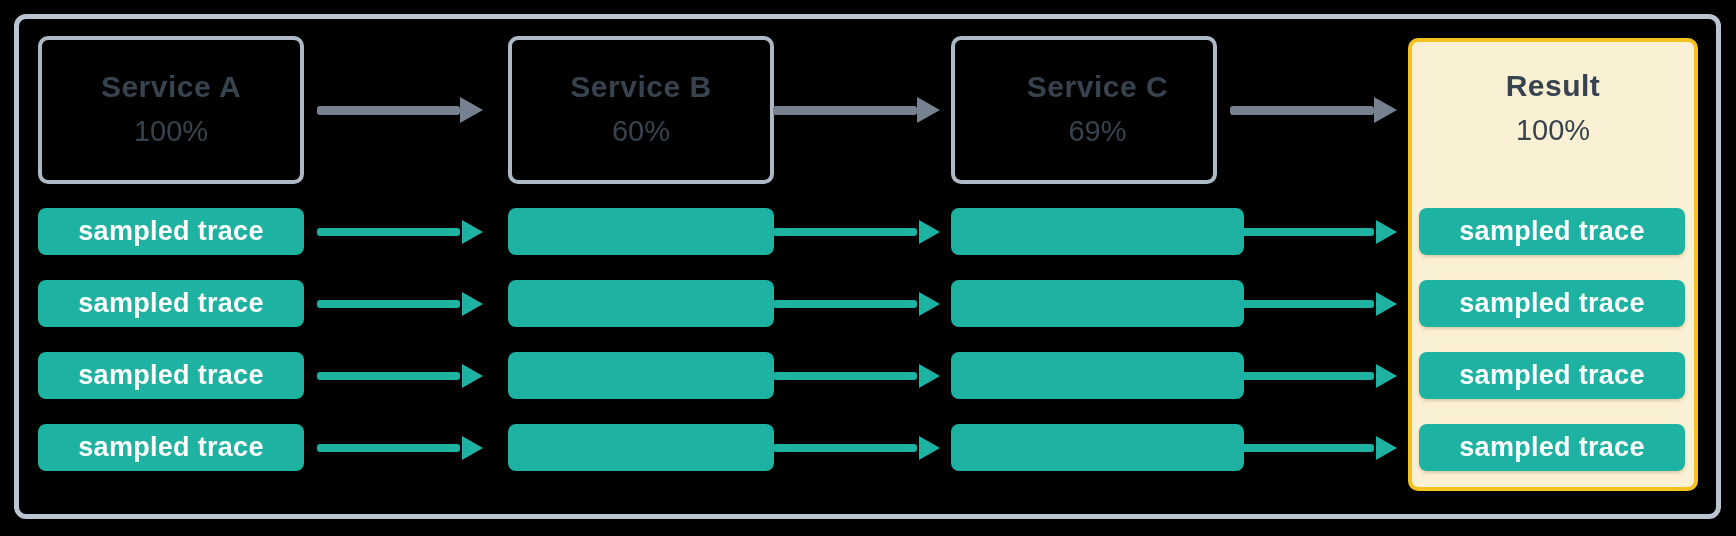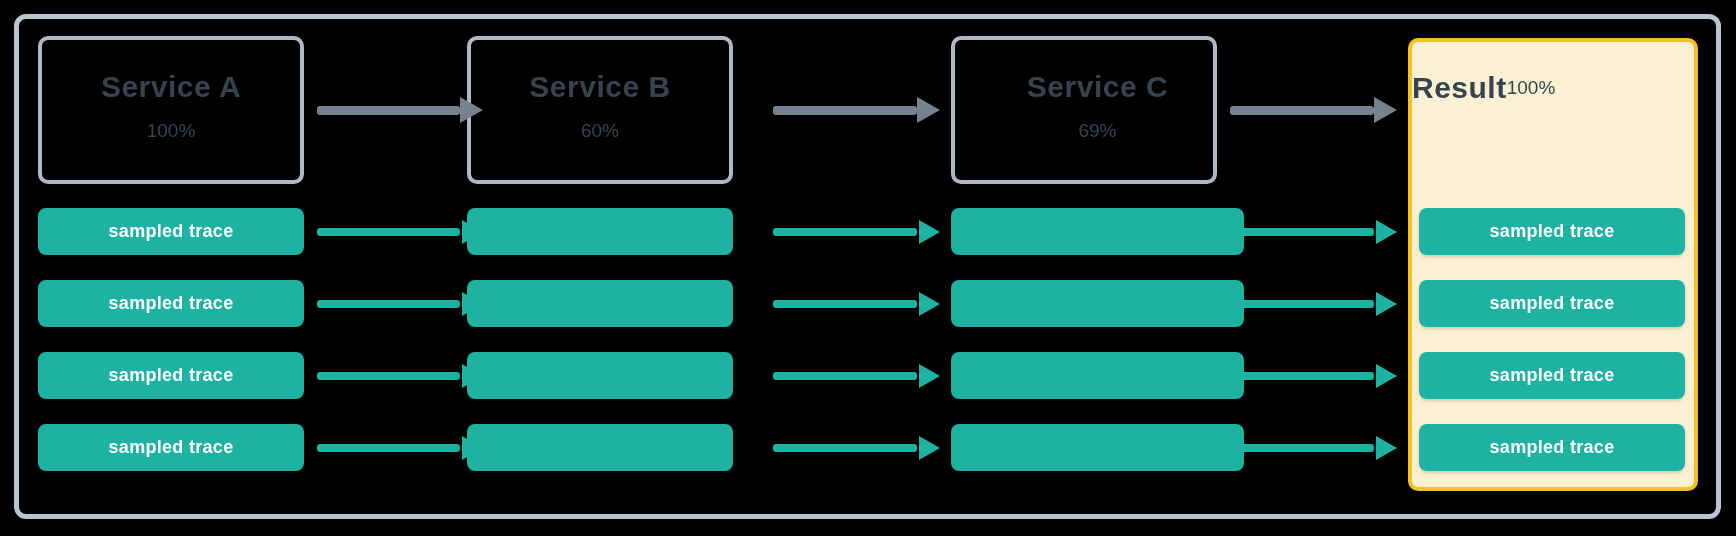--- a/index.html
+++ b/index.html
@@ -34,7 +34,7 @@
     background: #000000;
   }
   .svc-a { left: 38px; }
-  .svc-b { left: 467px; }
+  .svc-b { left: 508px; }
   .svc-c { left: 951px; padding-left: 27px; }
   .svc-title {
     font-size: 30px;

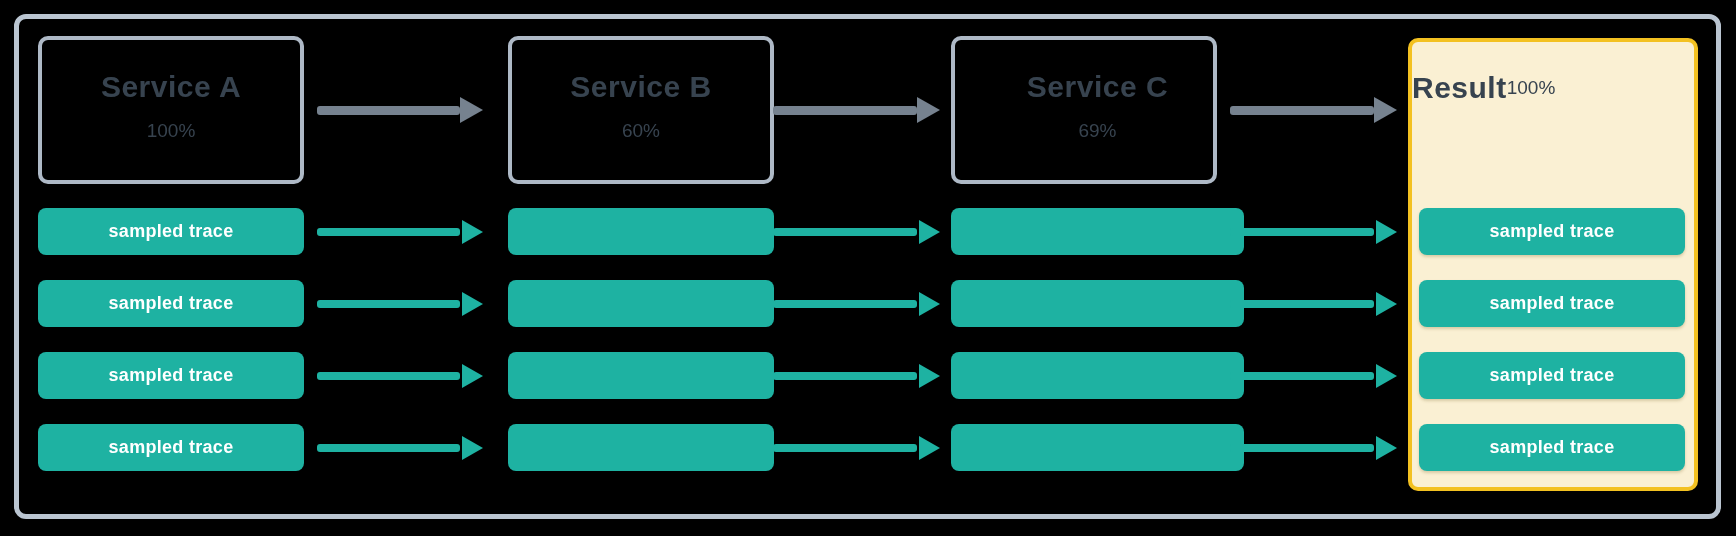--- a/index.html
+++ b/index.html
@@ -60,7 +60,7 @@
   }
   .result-header {
     display: flex;
-    flex-direction: row;
+    flex-direction: column;
     align-items: center;
     row-gap: 6px;
     padding-top: 26px;

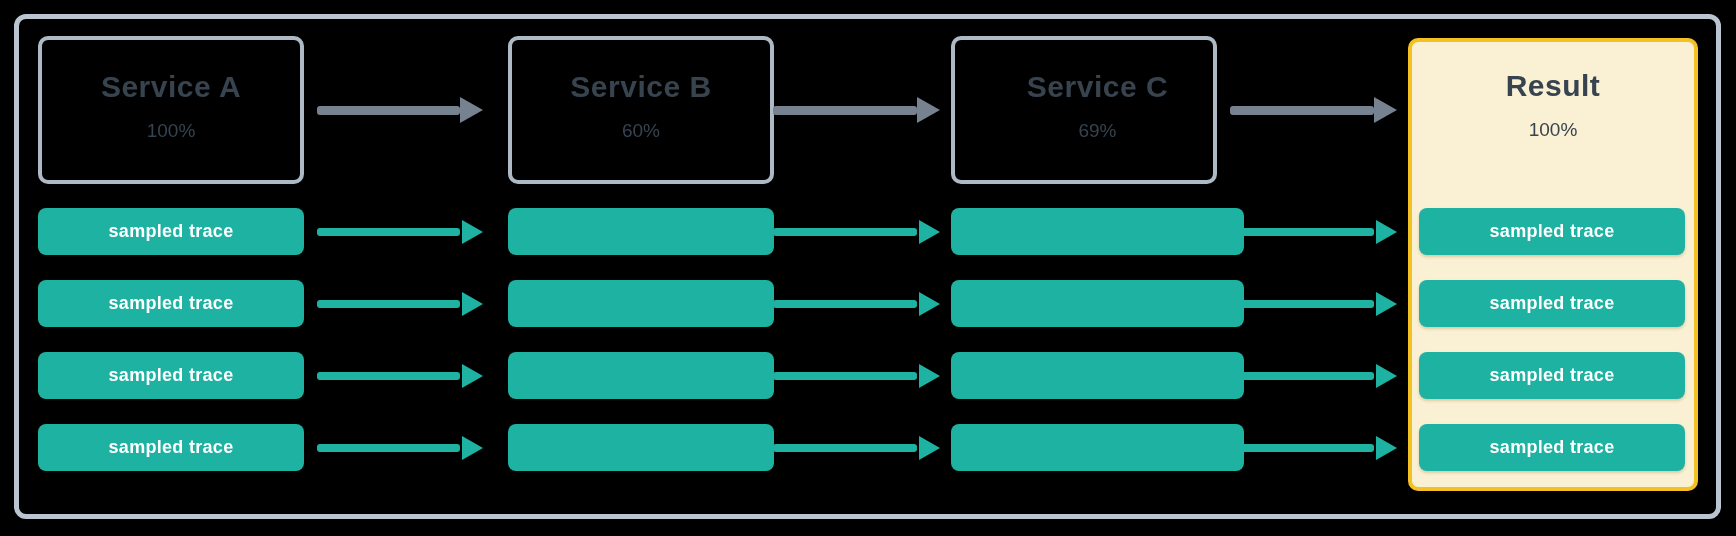--- a/index.html
+++ b/index.html
@@ -44,7 +44,7 @@
     letter-spacing: 0.5px;
   }
   .svc-rate {
-    font-size: 19px;
+    font-size: 29px;
     font-weight: 500;
     line-height: 40px;
     color: #37434f;

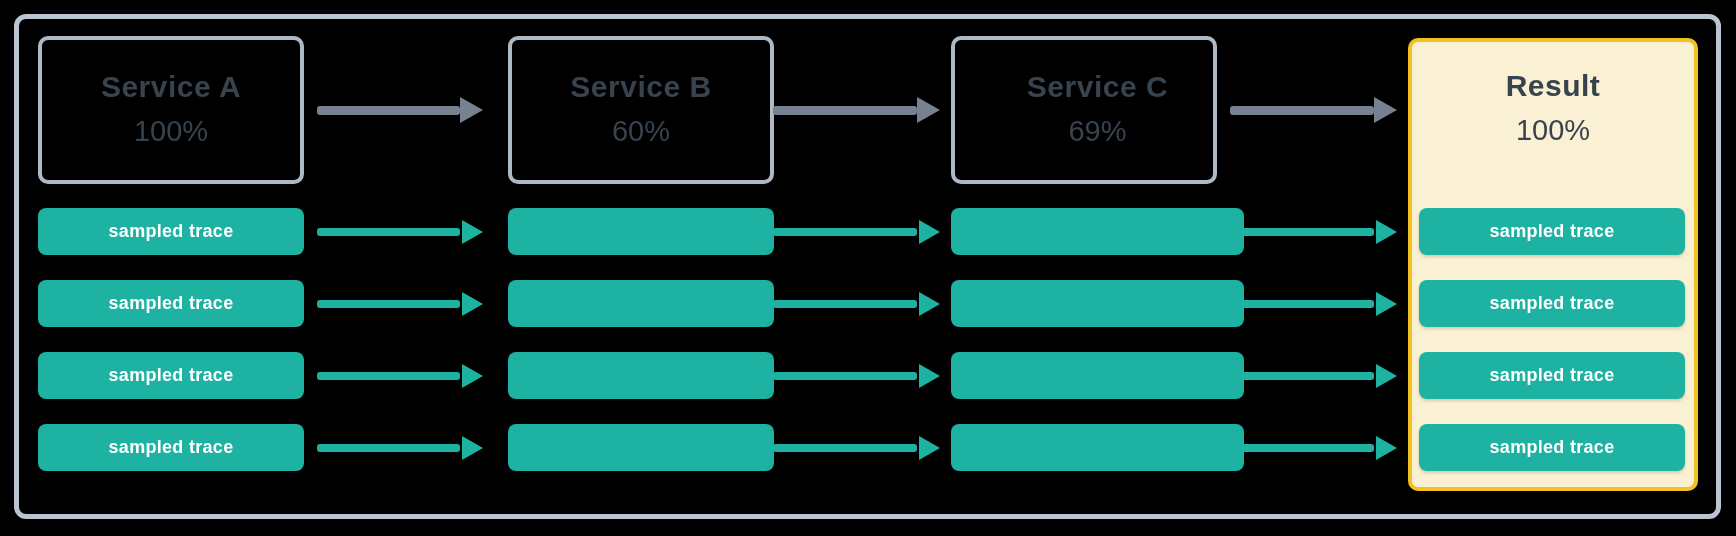--- a/index.html
+++ b/index.html
@@ -74,7 +74,7 @@
     align-items: center;
     justify-content: center;
     color: #ffffff;
-    font-size: 18px;
+    font-size: 27px;
     font-weight: 600;
     letter-spacing: 0.3px;
   }

